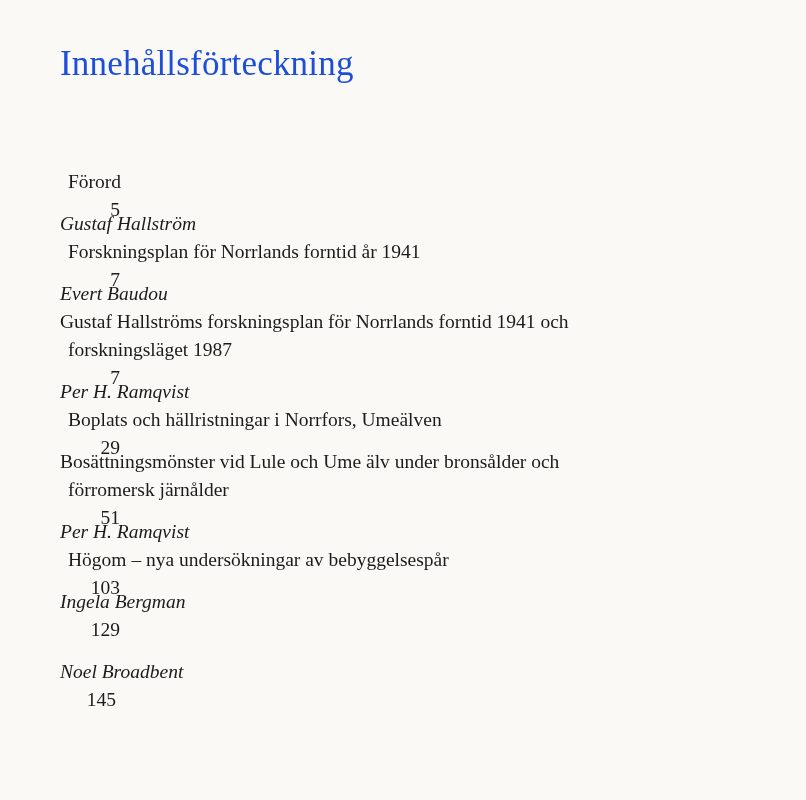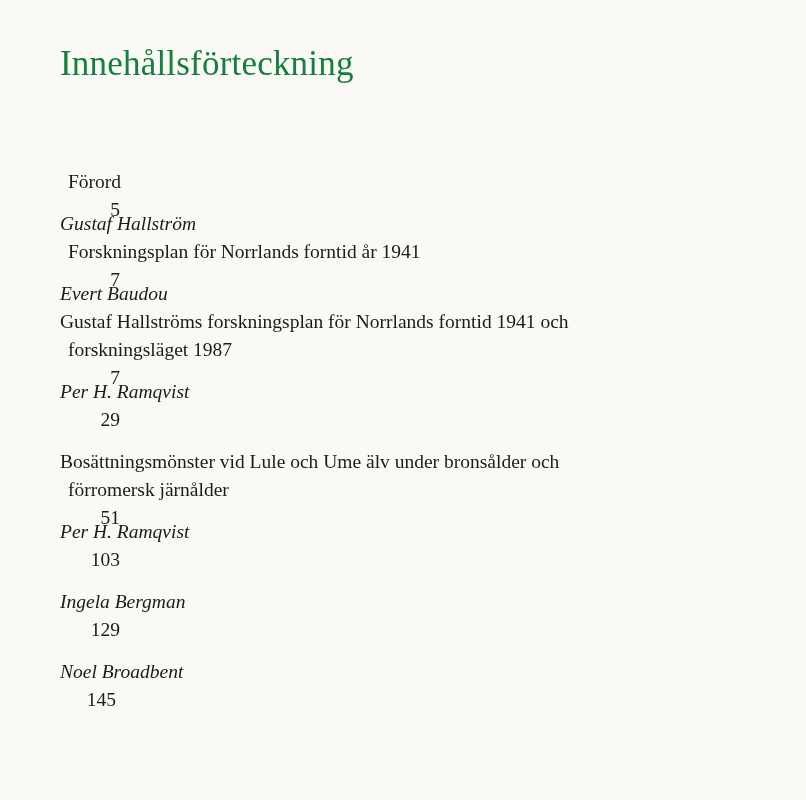--- a/index.html
+++ b/index.html
@@ -12,7 +12,7 @@
   }
   .title {
     position: absolute; left: 60px; top: 44px;
-    font-size: 35px; letter-spacing: 0.2px; color: #15803d;
+    font-size: 35px; letter-spacing: 0.2px; color: #1d4ed8;
     font-weight: normal; margin: 0;
   }
   .toc { position: absolute; left: 60px; top: 168px; width: 690px; }

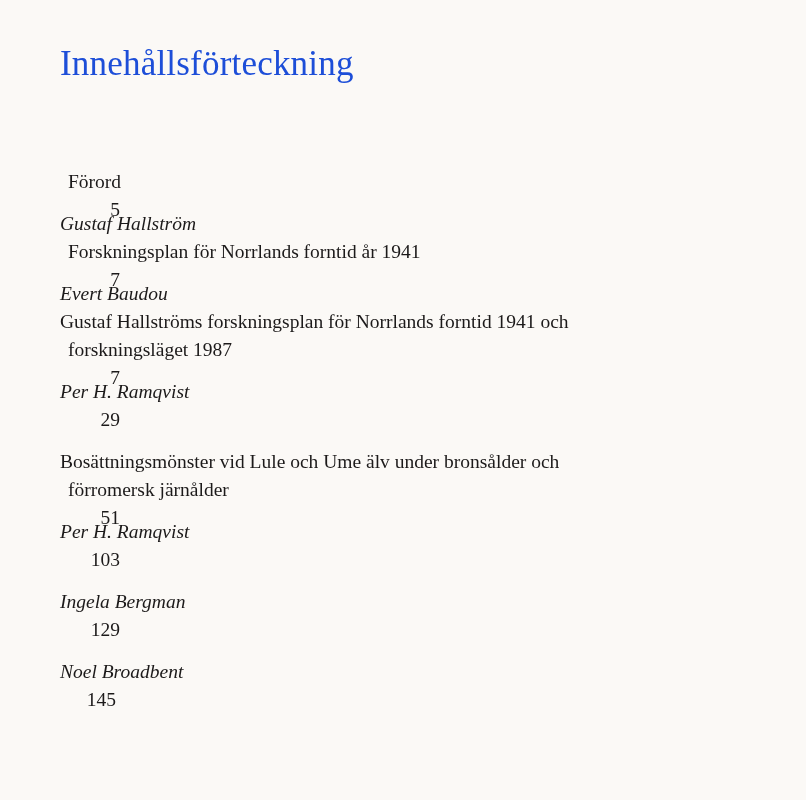--- a/index.html
+++ b/index.html
@@ -64,6 +64,7 @@
 
   <div class="author">Per H. Ramqvist</div>
   <div class="line entry">
+    <span class="text">Boplats och hällristningar i Norrfors, Umeälven</span>
     <span class="dots">. . . . . . . . . . . . . . . . . . . . . . . . . . . . . . . . . . . . . . . . . . . . . . . . . . . .</span>
     <span class="page">29</span>
   </div>

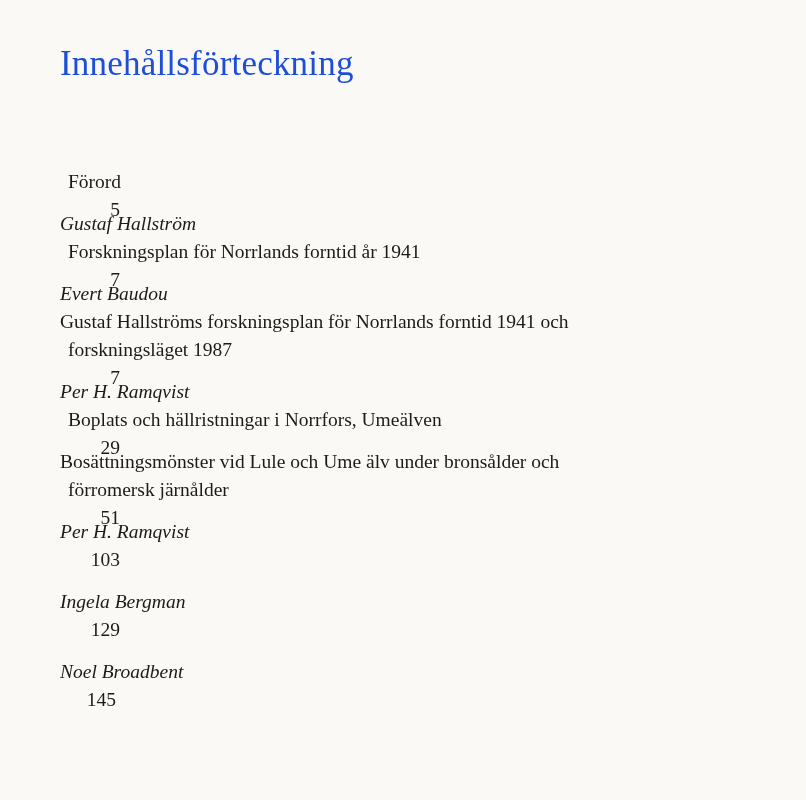--- a/index.html
+++ b/index.html
@@ -80,6 +80,7 @@
 
   <div class="author">Per H. Ramqvist</div>
   <div class="line entry">
+    <span class="text">Högom – nya undersökningar av bebyggelsespår</span>
     <span class="dots">. . . . . . . . . . . . . . . . . . . . . . . . . . . . . . . . . . . . . . . . . . . . . . . . . . . .</span>
     <span class="page">103</span>
   </div>

